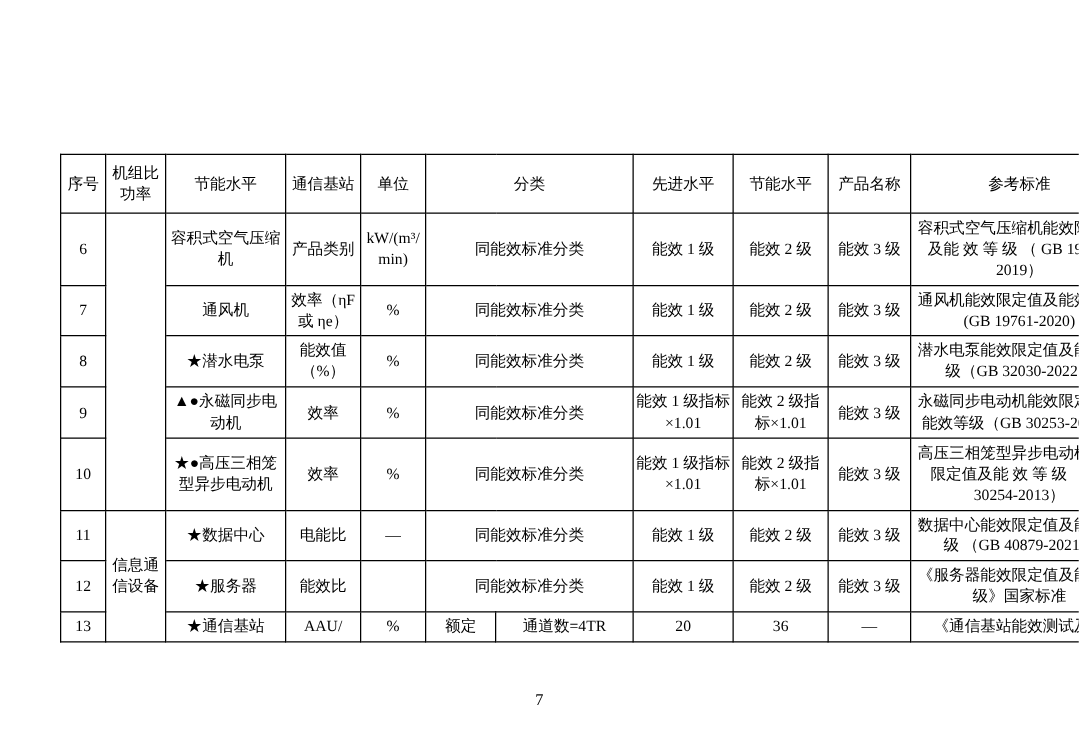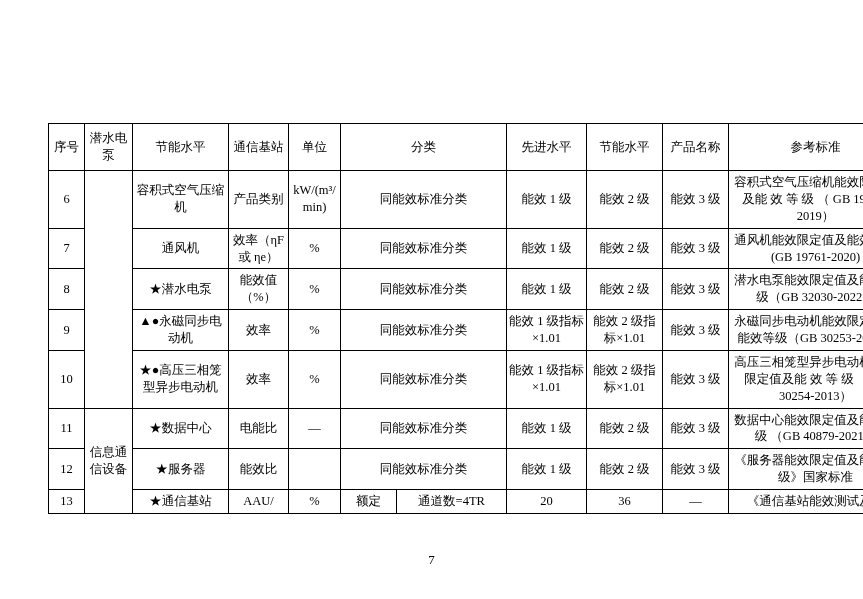--- a/index.html
+++ b/index.html
@@ -96,7 +96,7 @@
       <thead>
         <tr>
           <th>序号</th>
-          <th>潜水电泵</th>
+          <th>机组比功率</th>
           <th>节能水平</th>
           <th>通信基站</th>
           <th>单位</th>

